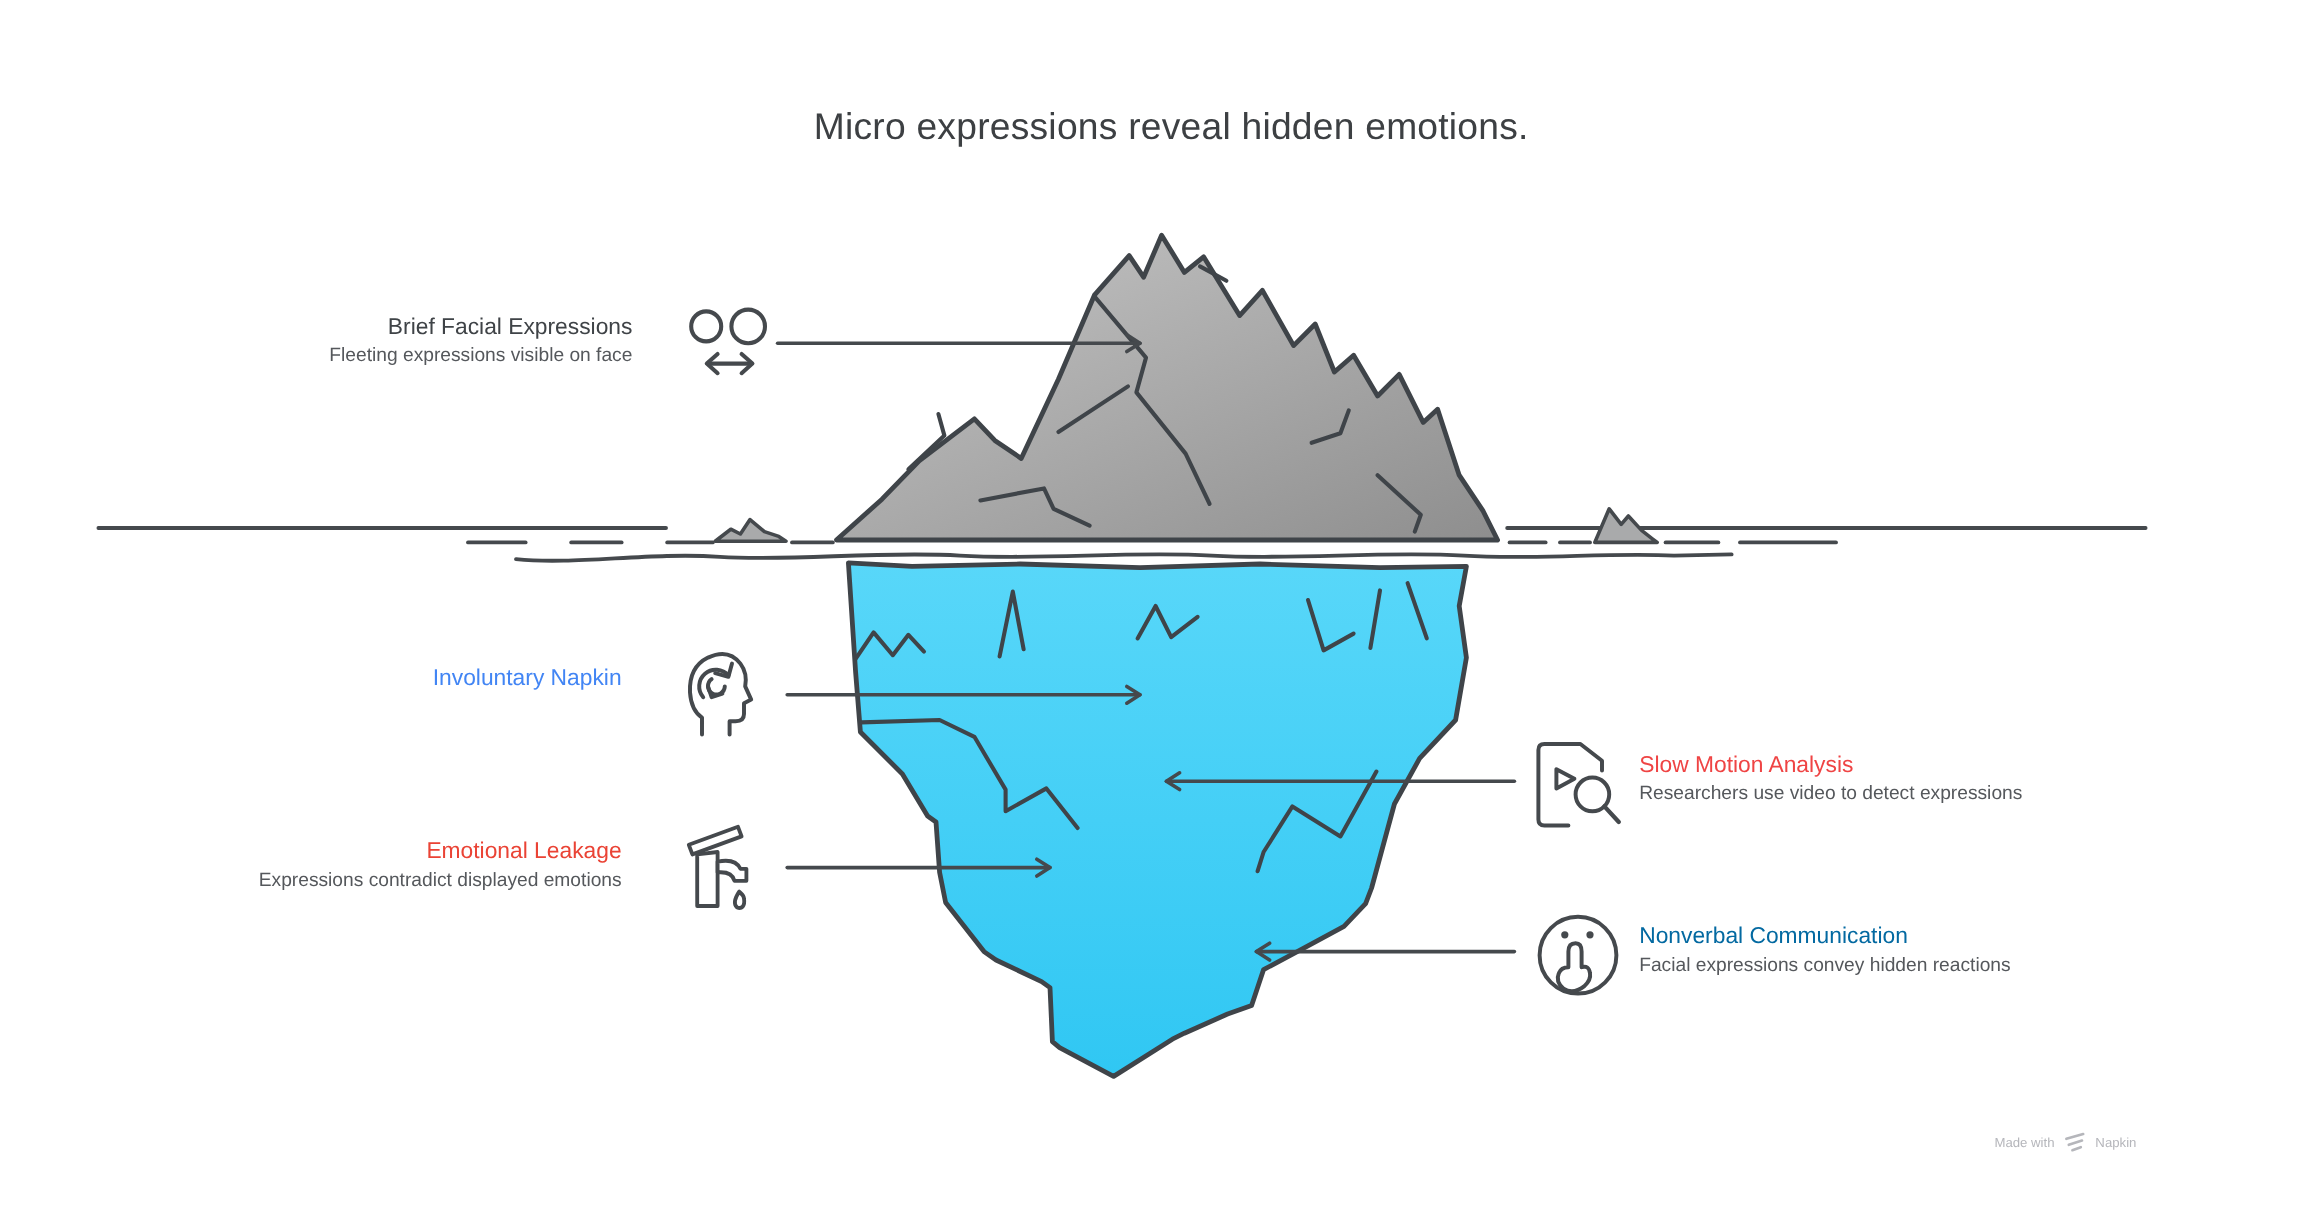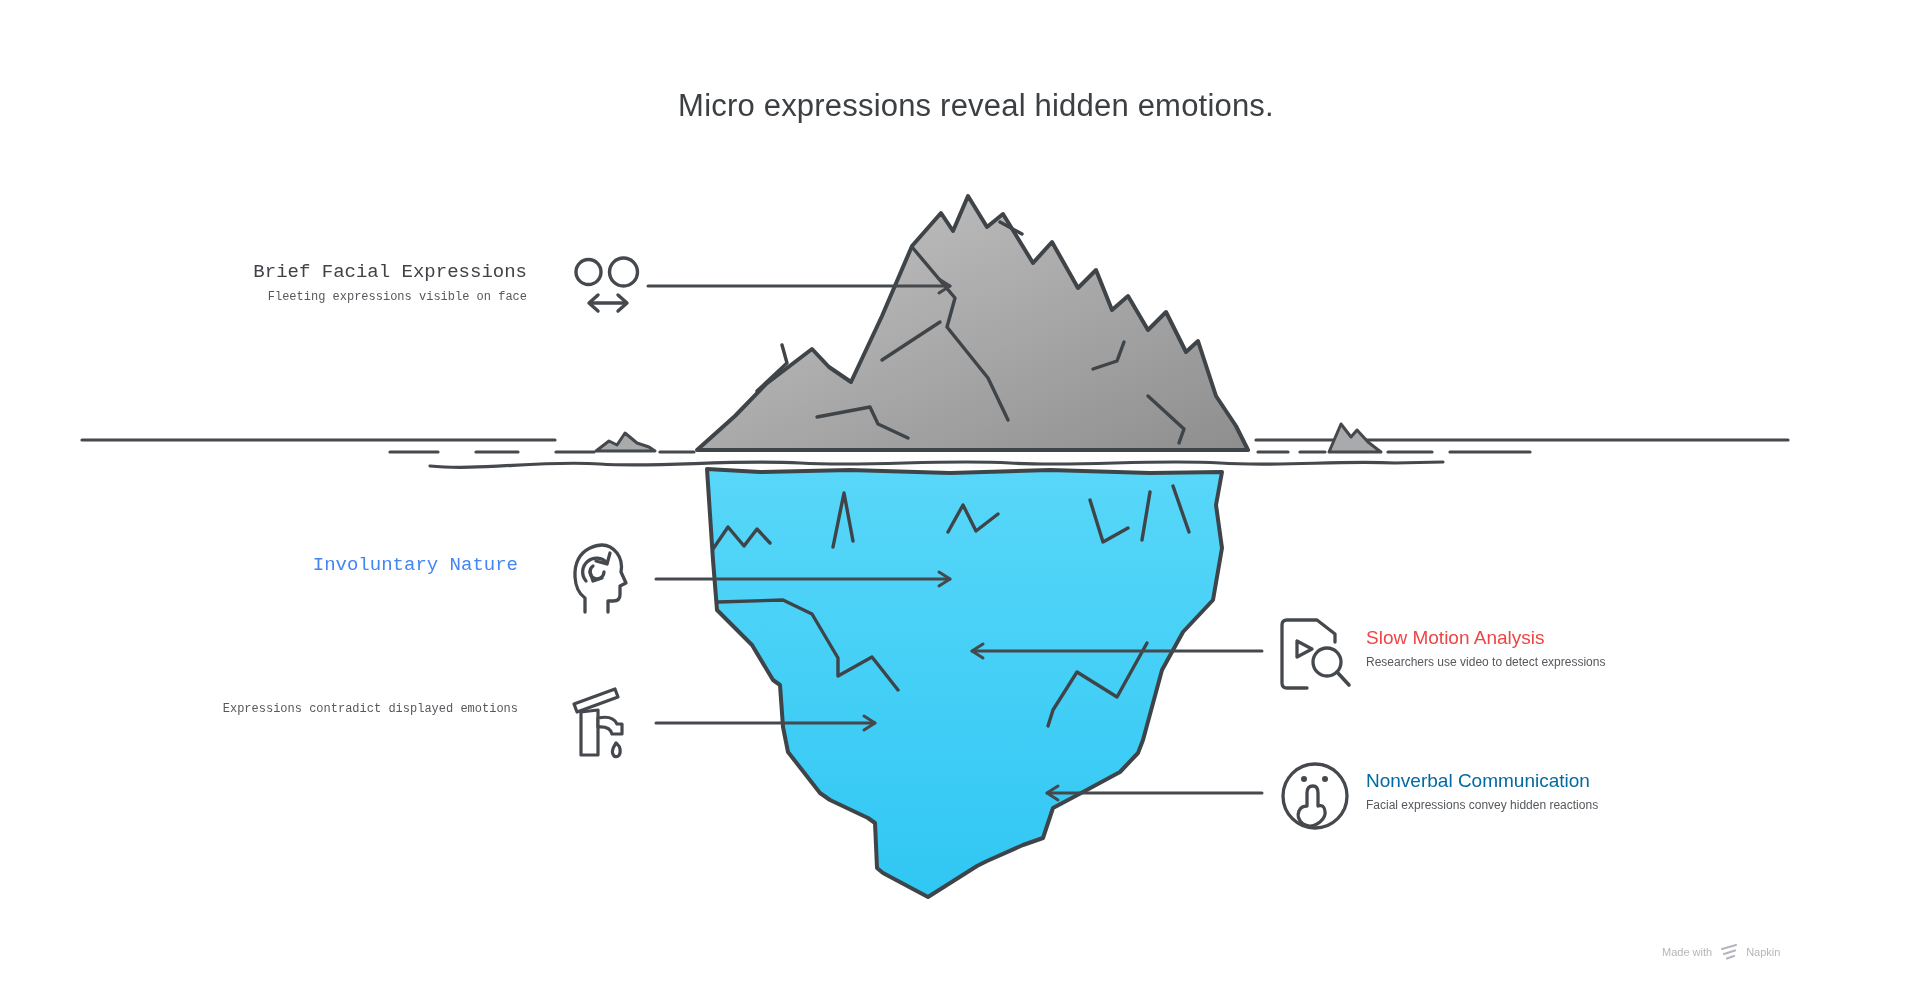--- a/index.html
+++ b/index.html
@@ -11,7 +11,7 @@
   .label{position:absolute;}
   .label .hd{font-size:19px;line-height:25px;color:#3f4347;}
   .label .ds{font-size:12px;line-height:22px;color:#55585c;margin-top:1px;}
-  .label.left{text-align:right;width:400px;font-family:Liberation Mono, monospace;}
+  .label.left{text-align:right;width:400px;}
   .label.right{text-align:left;width:430px;}
   .lb1{left:127px;top:260px;}
   .lb2{left:118px;top:553px;}

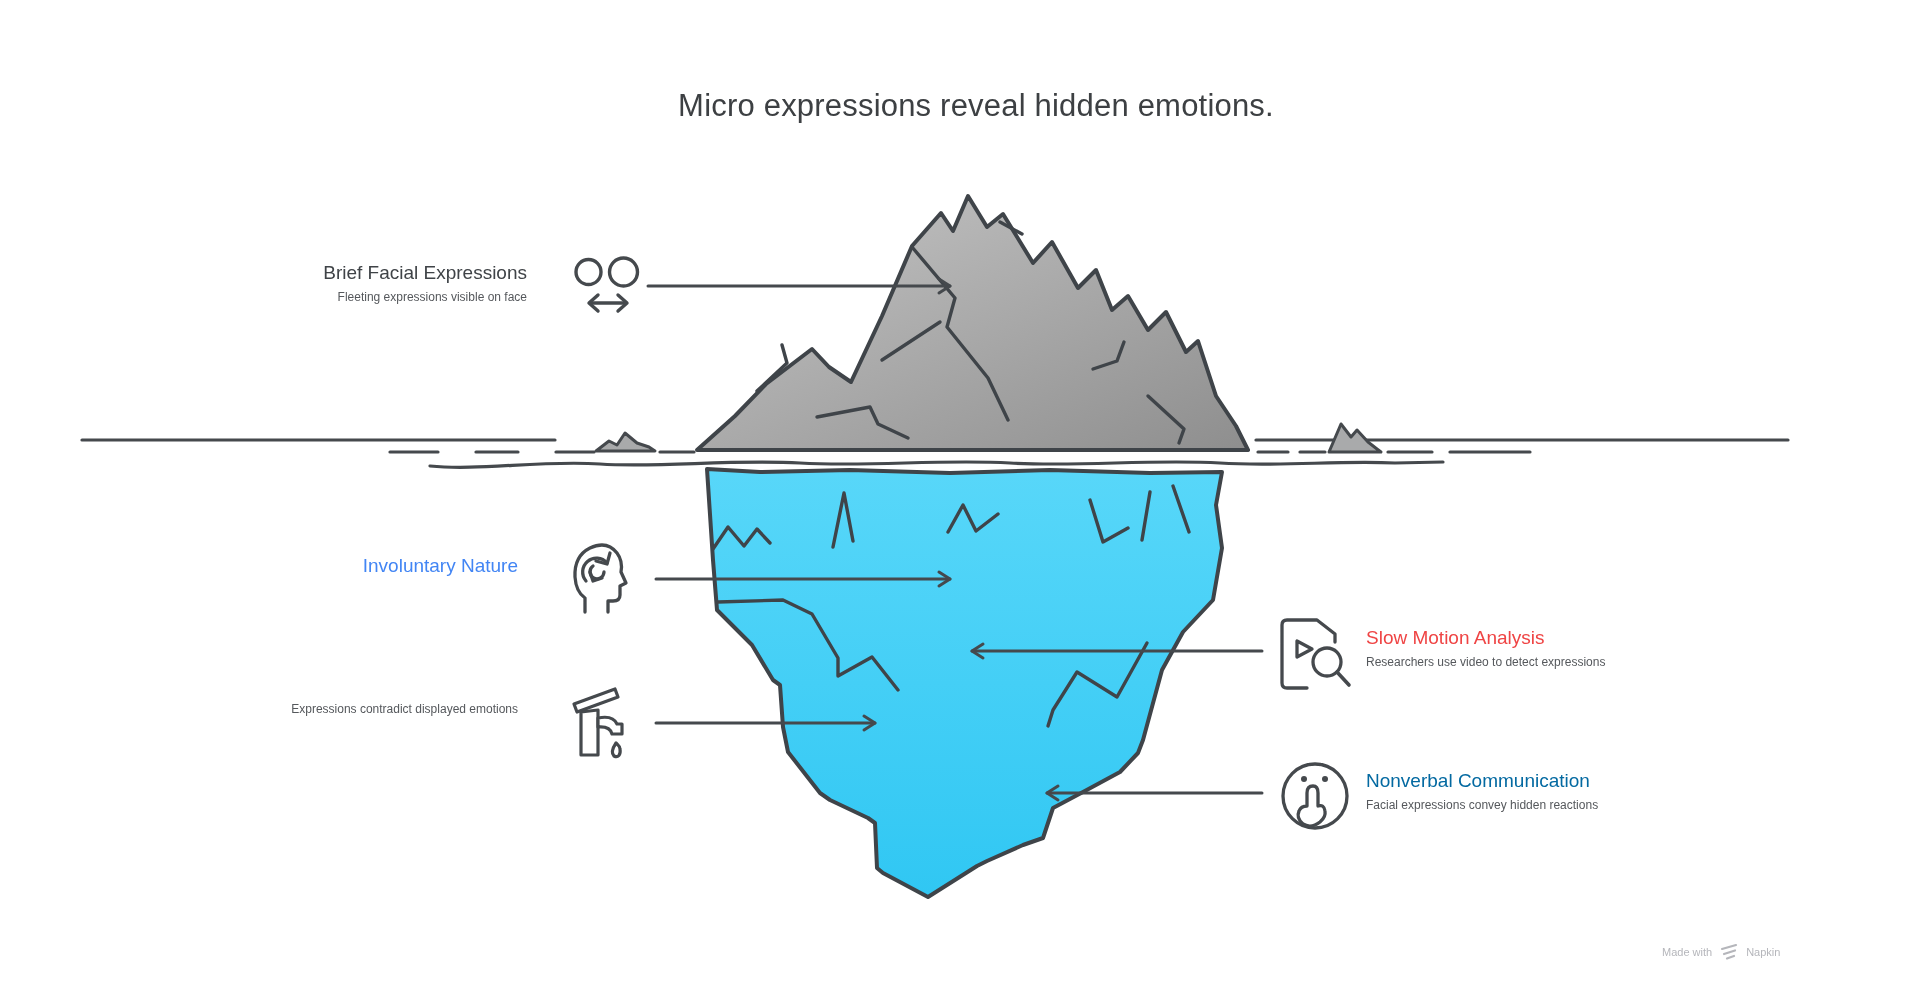--- a/index.html
+++ b/index.html
@@ -10,7 +10,7 @@
          font-size:31px;font-weight:400;color:#3d4043;letter-spacing:.2px;margin-left:16px;}
   .label{position:absolute;}
   .label .hd{font-size:19px;line-height:25px;color:#3f4347;}
-  .label .ds{font-size:12px;line-height:22px;color:#55585c;margin-top:1px;}
+  .label .ds{font-size:16px;line-height:22px;color:#55585c;margin-top:1px;}
   .label.left{text-align:right;width:400px;}
   .label.right{text-align:left;width:430px;}
   .lb1{left:127px;top:260px;}

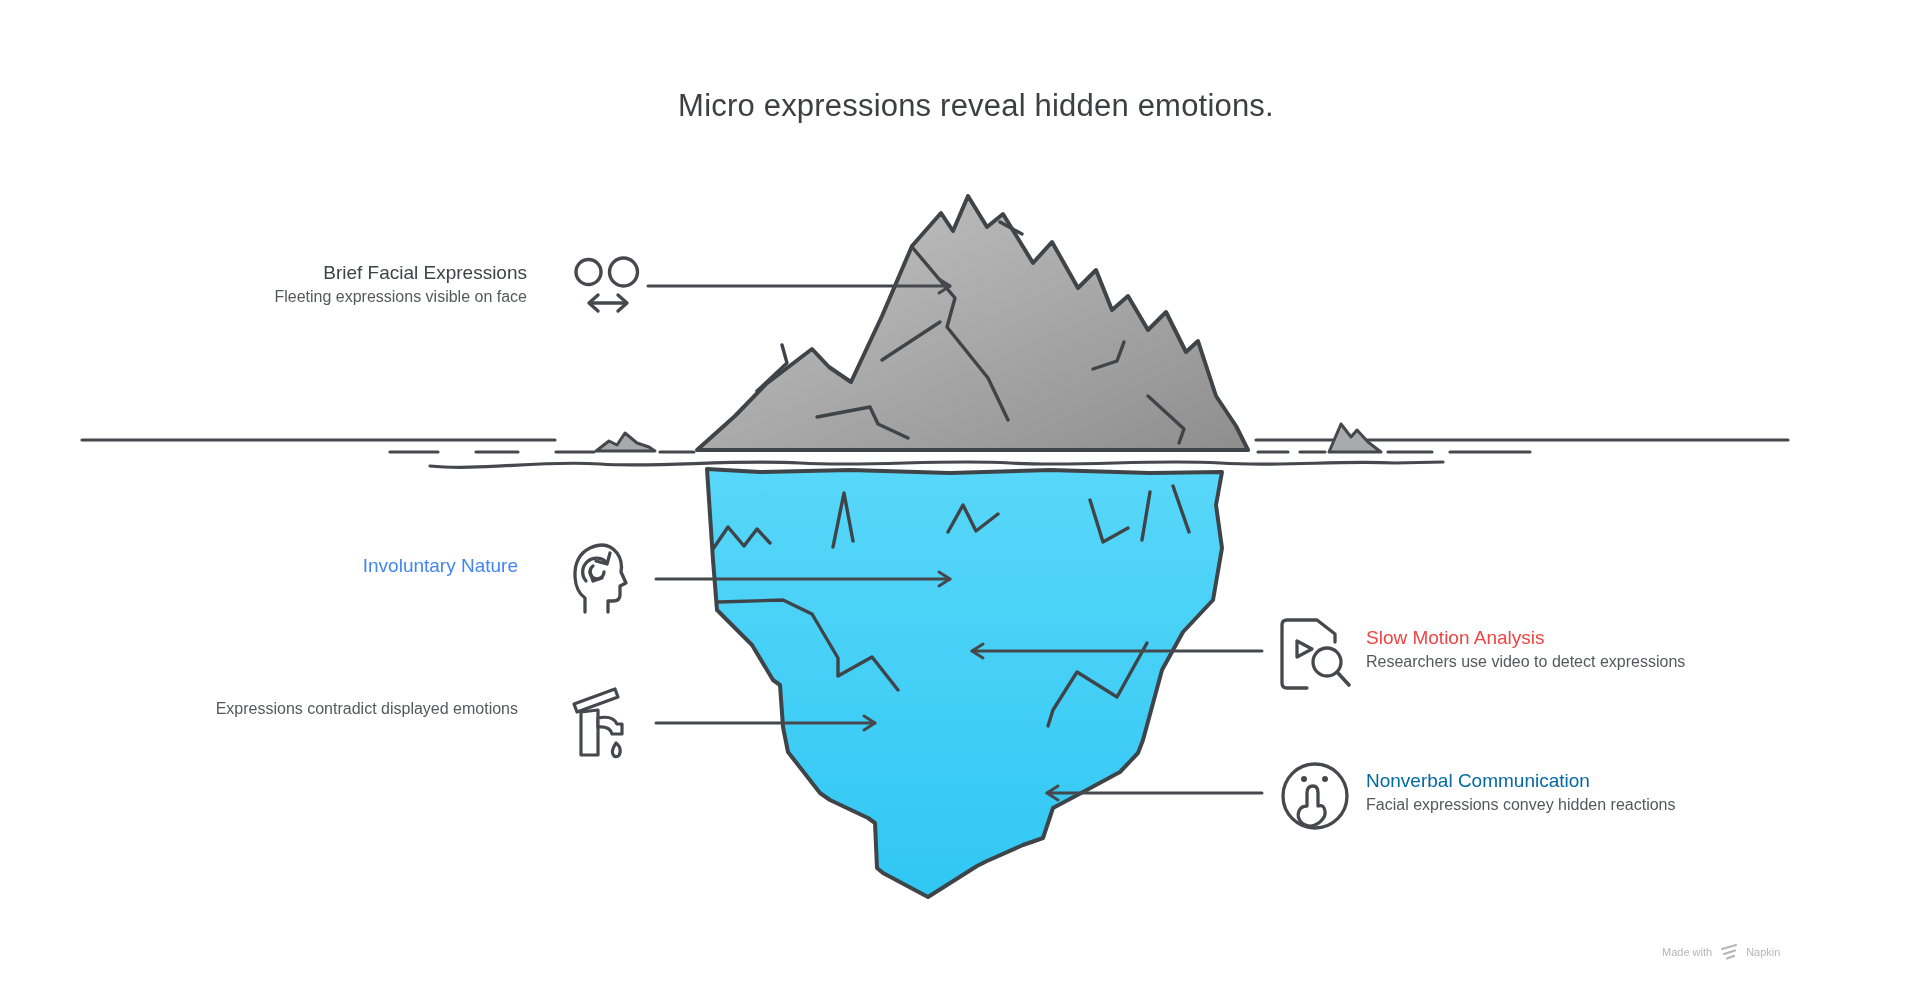--- a/index.html
+++ b/index.html
@@ -153,7 +153,7 @@
     <div class="ds">Fleeting expressions visible on face</div>
   </div>
   <div class="label left lb2">
-    <div class="hd" style="color: rgb(66, 133, 244);">Involuntary Nature</div>
+    <div class="hd" style="color: rgb(66, 133, 244);">Involuntary Napkin</div>
   </div>
   <div class="label left lb3">
     <div class="ds">Expressions contradict displayed emotions</div>

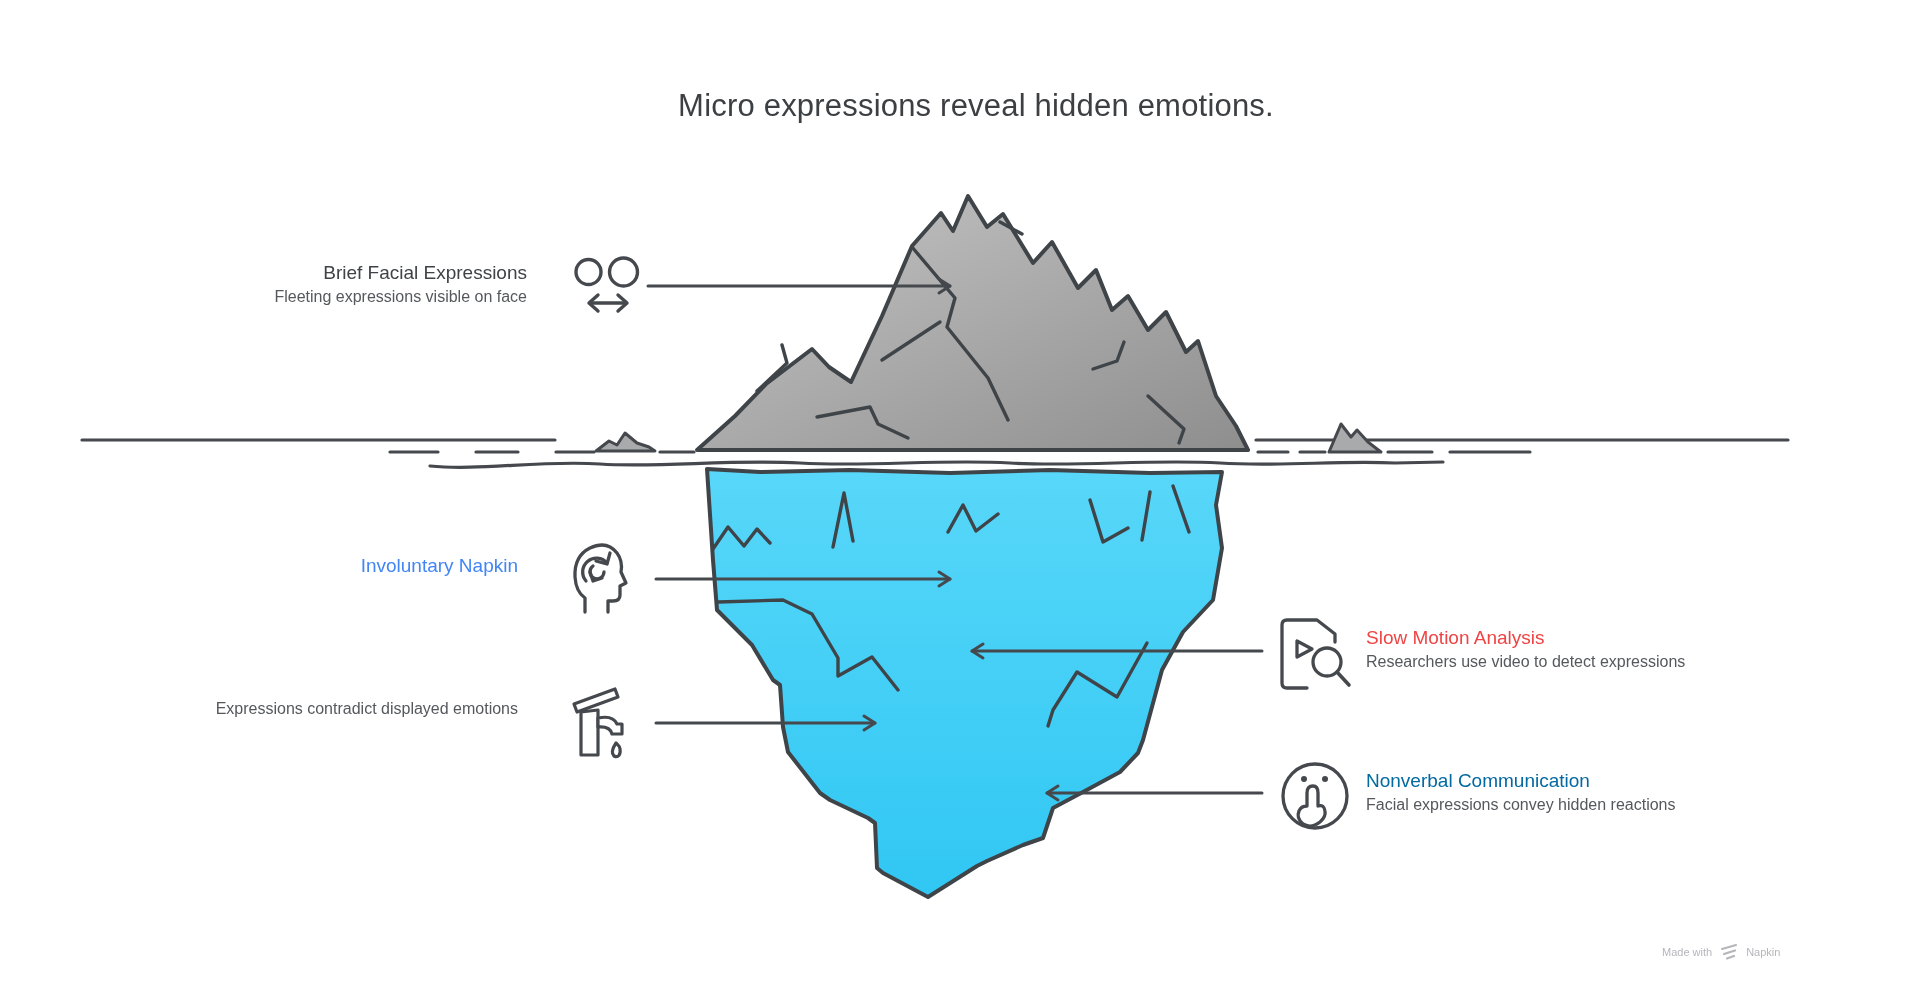--- a/index.html
+++ b/index.html
@@ -156,6 +156,7 @@
     <div class="hd" style="color: rgb(66, 133, 244);">Involuntary Napkin</div>
   </div>
   <div class="label left lb3">
+    <div class="hd" style="color: rgb(234, 67, 53);">Emotional Leakage</div>
     <div class="ds">Expressions contradict displayed emotions</div>
   </div>
 

